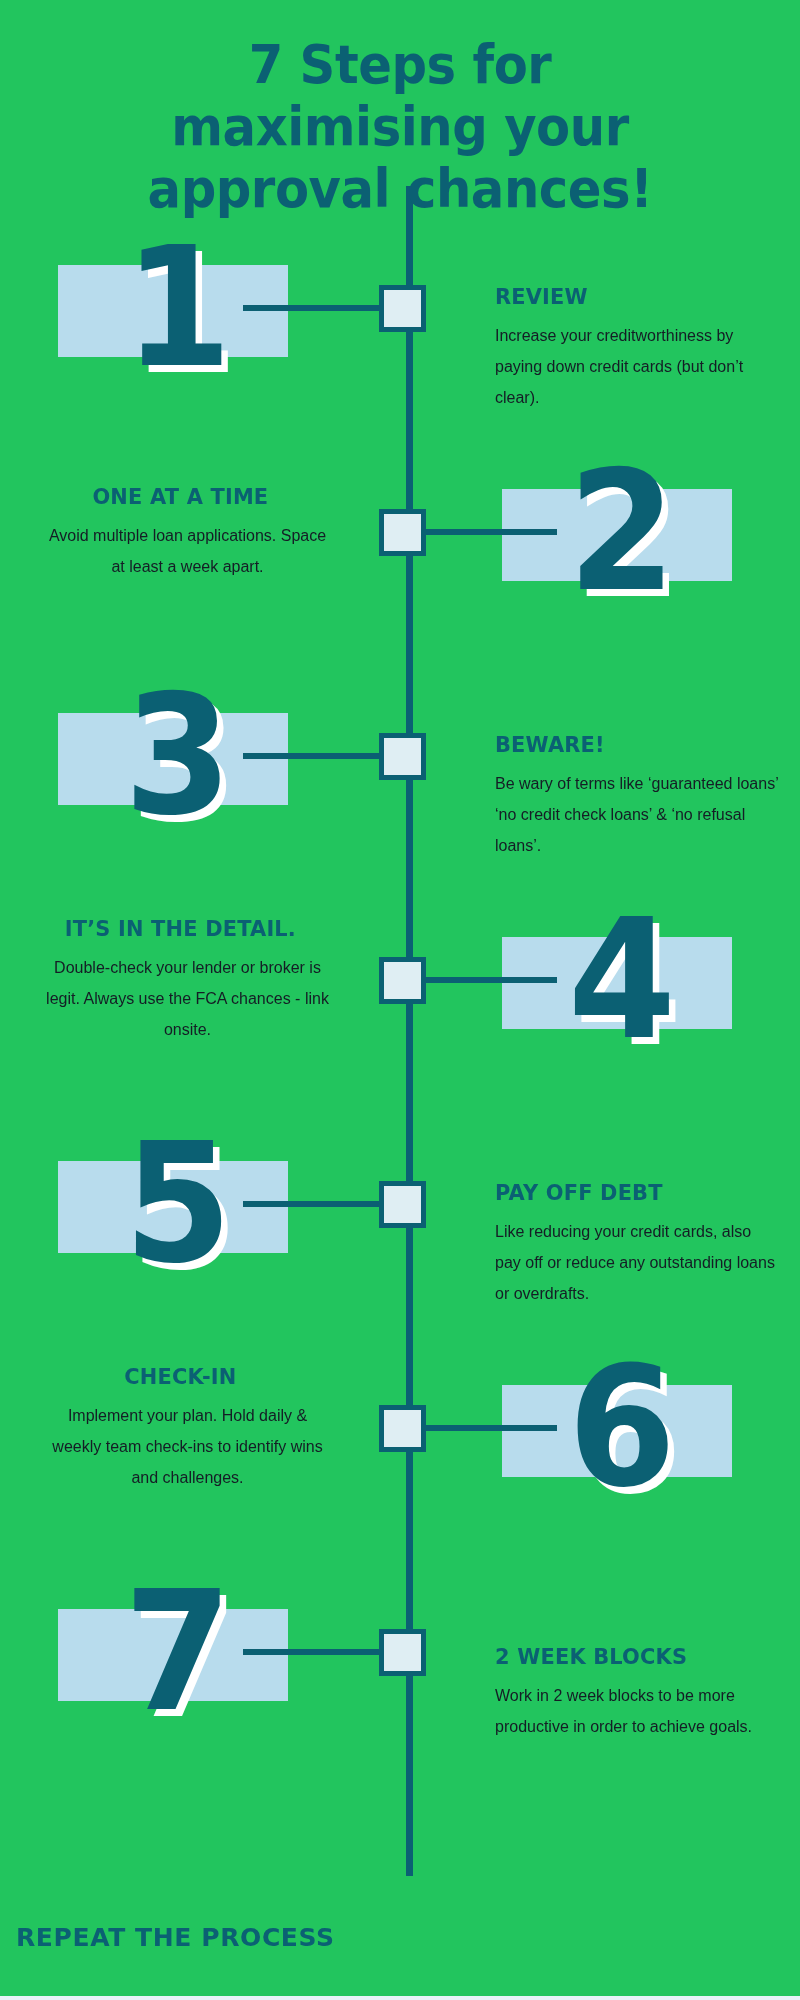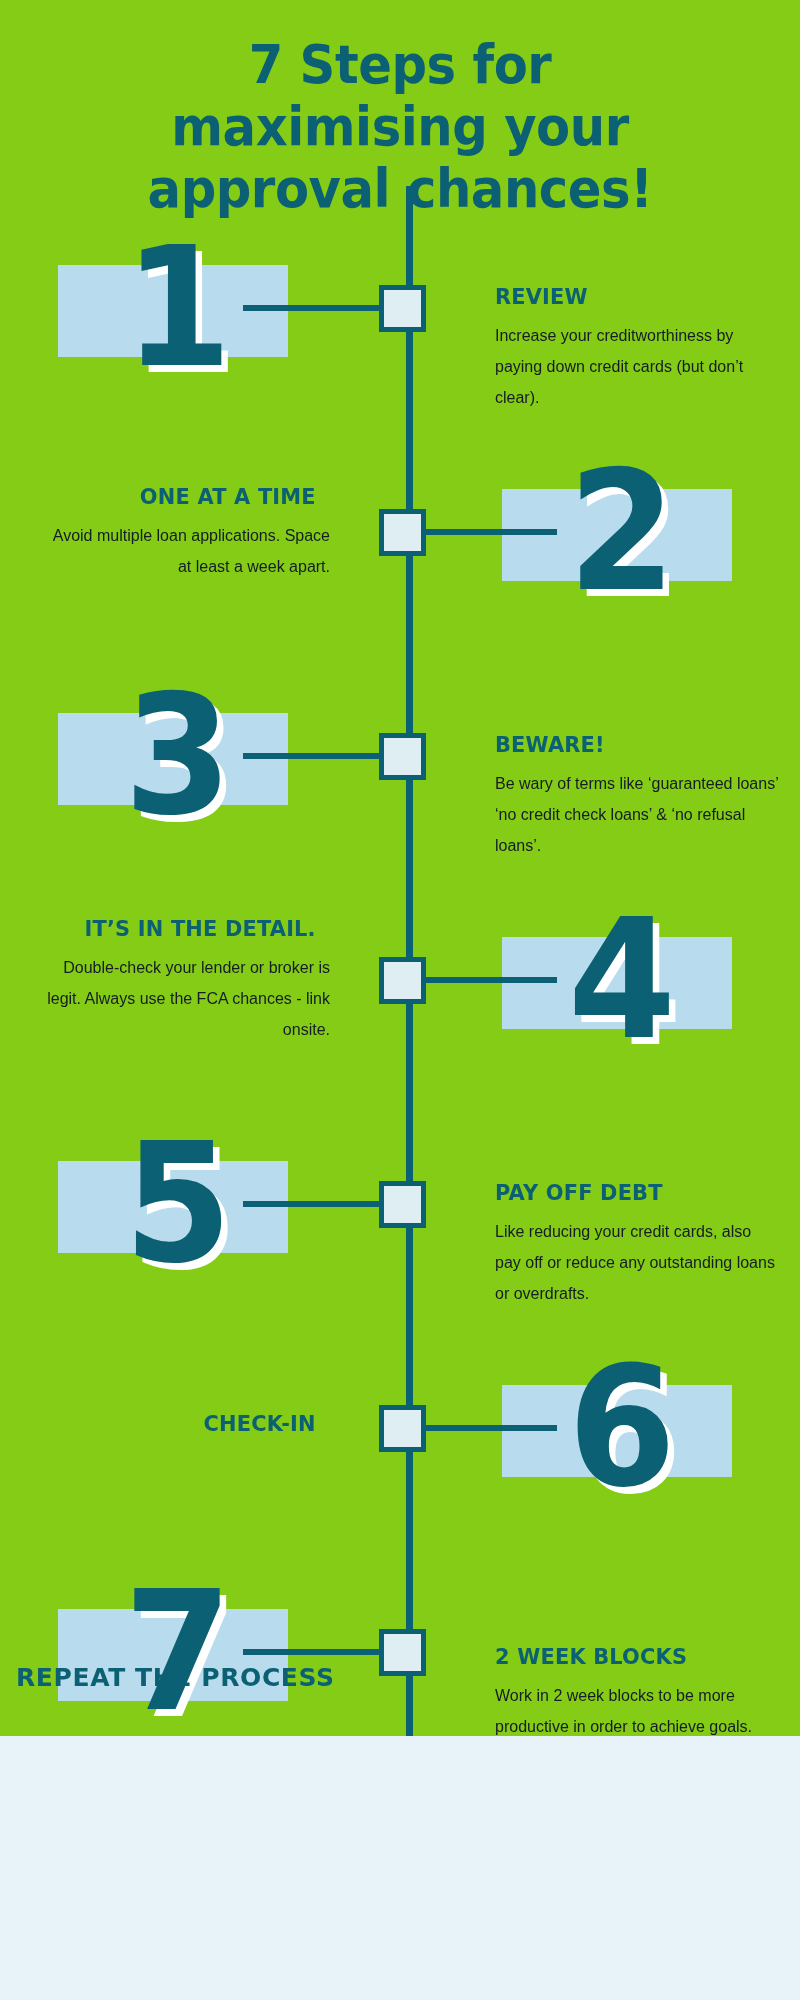--- a/index.html
+++ b/index.html
@@ -16,8 +16,8 @@
   .infographic {
     position: relative;
     width: 800px;
-    height: 1736px;
-    background: #84cc16;
+    height: 1996px;
+    background: #22c55e;
     overflow: hidden;
     text-decoration: underline;
   }

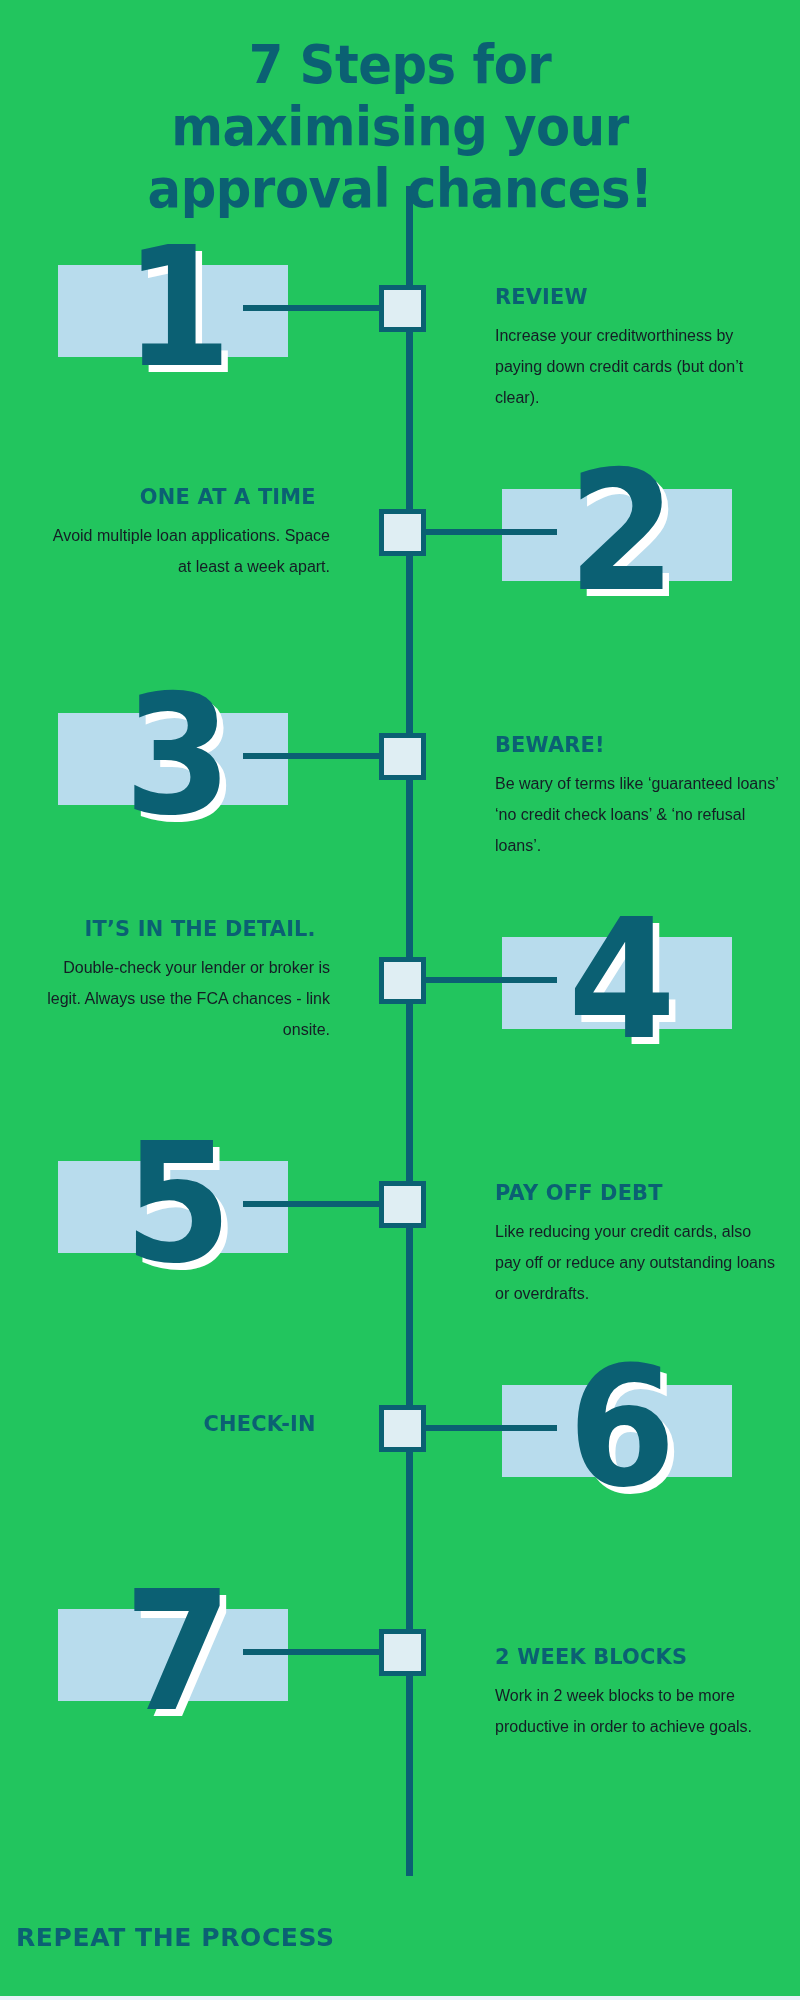--- a/index.html
+++ b/index.html
@@ -132,7 +132,7 @@
     width: 285px;
     transform: translateY(-50%);
   }
-  .txt.left  { left: 45px;  text-align: right; }
+  .txt.left  { left: 45px;  text-align: center; }
   .txt.right { right: 20px; left: auto; text-align: left; margin-top: 40px; }
 
   .txt-head {

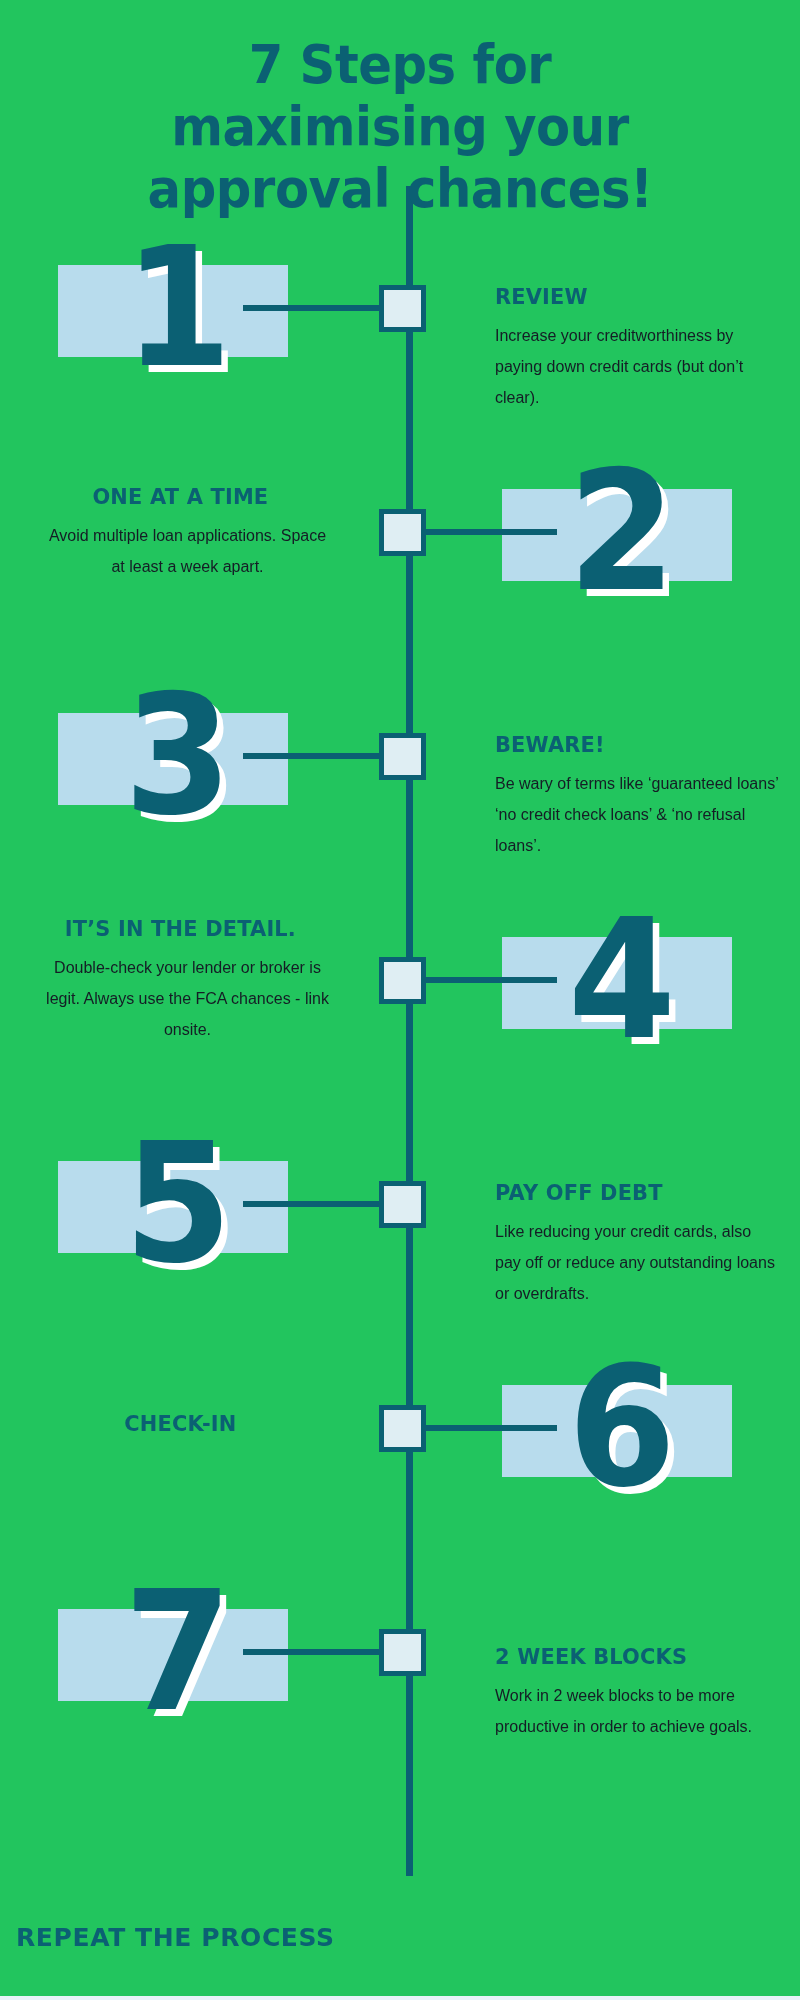--- a/index.html
+++ b/index.html
@@ -254,6 +254,7 @@
         </div>
         <div class="txt left">
           <div class="txt-head">CHECK-IN</div>
+          <div class="txt-body">Implement your plan. Hold daily &amp; weekly team check-ins to identify wins and challenges.</div>
         </div>
       </div>
       <div class="step" style="top: 1552px;">

